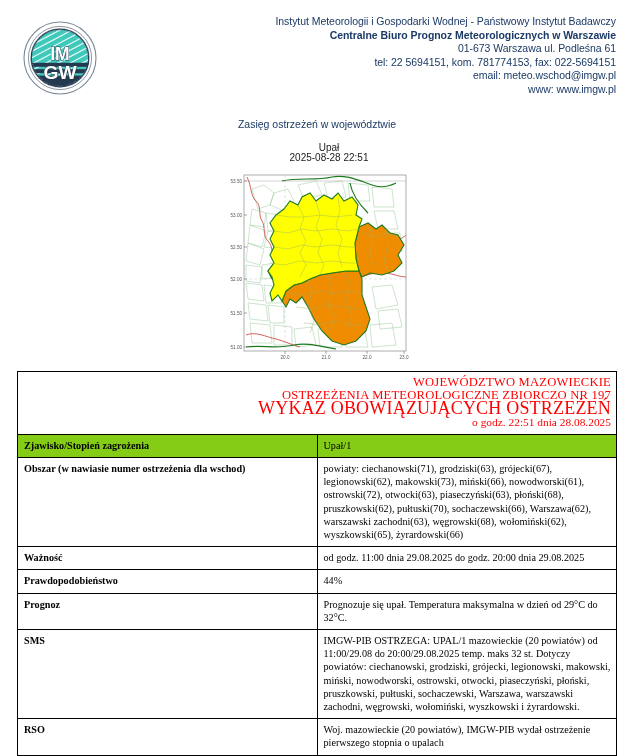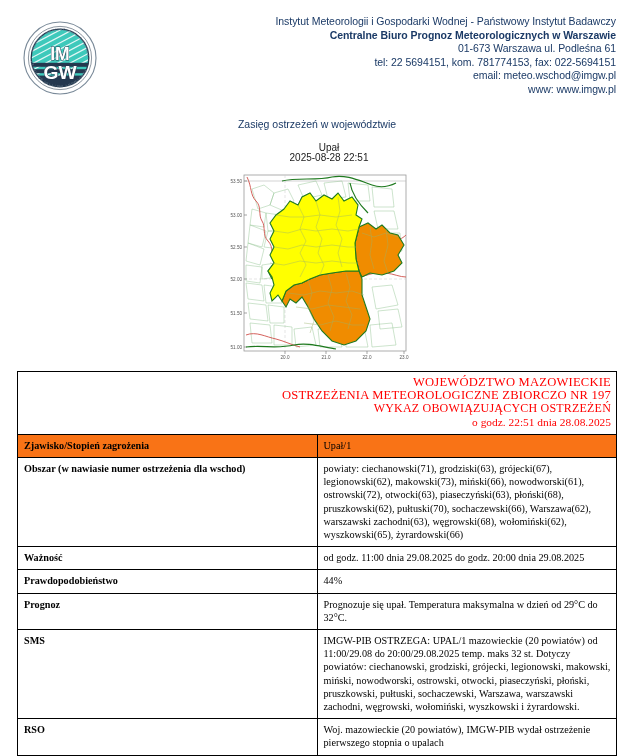--- a/index.html
+++ b/index.html
@@ -101,7 +101,7 @@
   }
   .title-l1 { font-size: 12.6px; letter-spacing: 0.2px; }
   .title-l2 { font-size: 12.6px; letter-spacing: 0.2px; }
-  .title-l3 { font-size: 12px; letter-spacing: 0.2px; }
+  .title-l3 { font-size: 18px; letter-spacing: 0.2px; }
   .title-l4 { font-size: 11.4px; }
 
   tr.hl td { background: #f97316; }

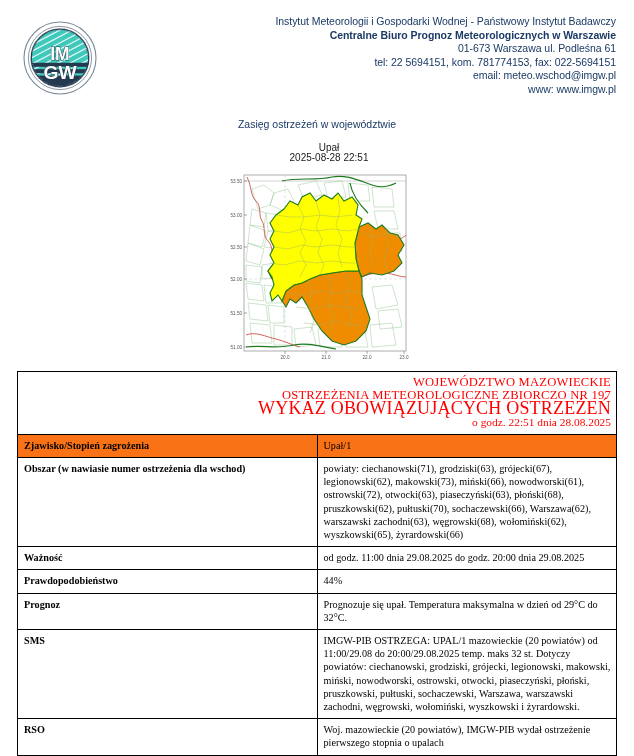--- a/index.html
+++ b/index.html
@@ -104,7 +104,7 @@
   .title-l3 { font-size: 18px; letter-spacing: 0.2px; }
   .title-l4 { font-size: 11.4px; }
 
-  tr.hl td { background: #f97316; }
+  tr.hl td { background: #84cc16; }
   td.label-col {
     width: 168px;
     font-weight: bold;

